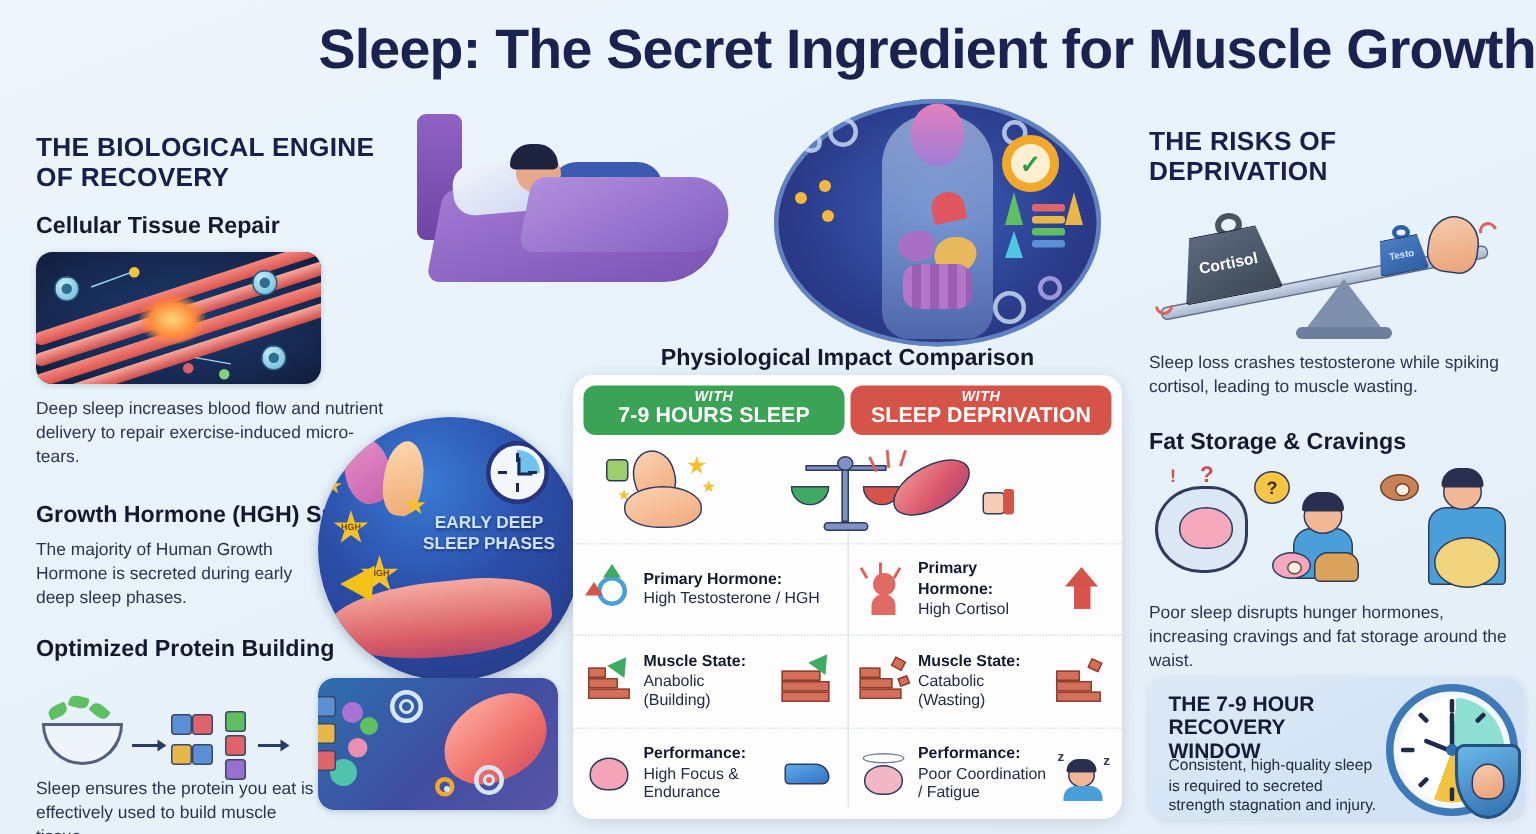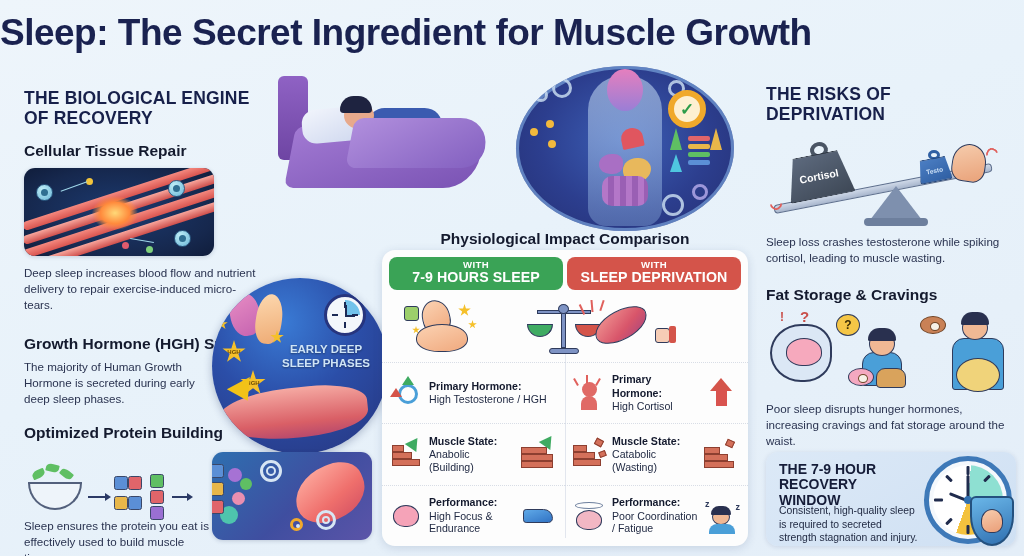--- a/index.html
+++ b/index.html
@@ -16,7 +16,7 @@
   
   .title {
     position: absolute; top: 12px; left: 0; width: 1024px;
-    text-align: left;
+    text-align: right;
     font-size: 37px; font-weight: bold; letter-spacing: -0.5px;
     color: #1a2250;
   }

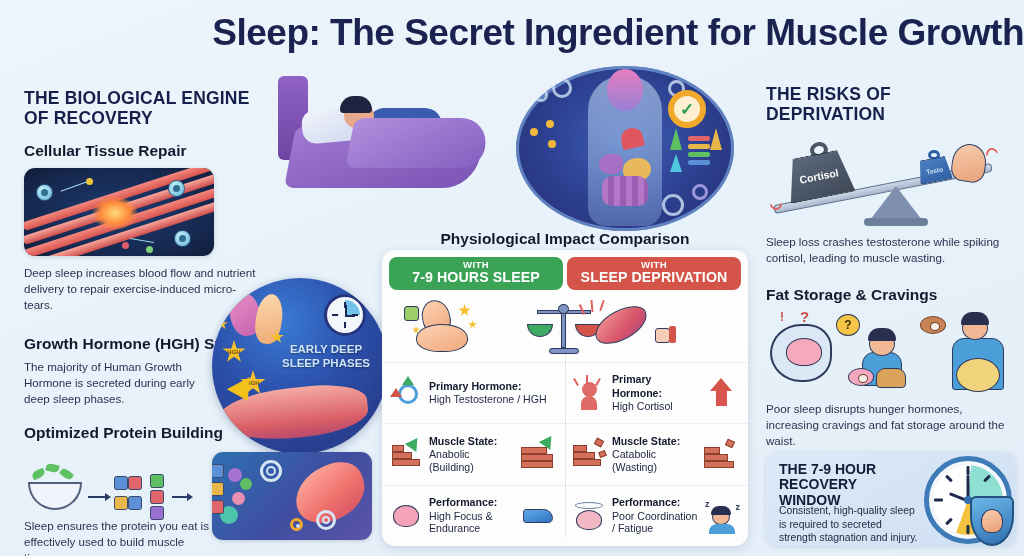--- a/index.html
+++ b/index.html
@@ -273,7 +273,7 @@
     display:flex; flex-direction:column; justify-content:center;
     line-height:1.02; padding-bottom:2px;
   }
-  .cmp-head .small { font-size:9.6px; font-weight:bold; letter-spacing:.4px; }
+  .cmp-head .small { font-size:9.6px; font-weight:bold; letter-spacing:.4px;font-style:italic; }
   .cmp-head .big { font-size:14.2px; font-weight:bold; letter-spacing:.1px; }
   .cmp-body { flex:1; display:flex; position:relative; }
   .cmp-divider {

